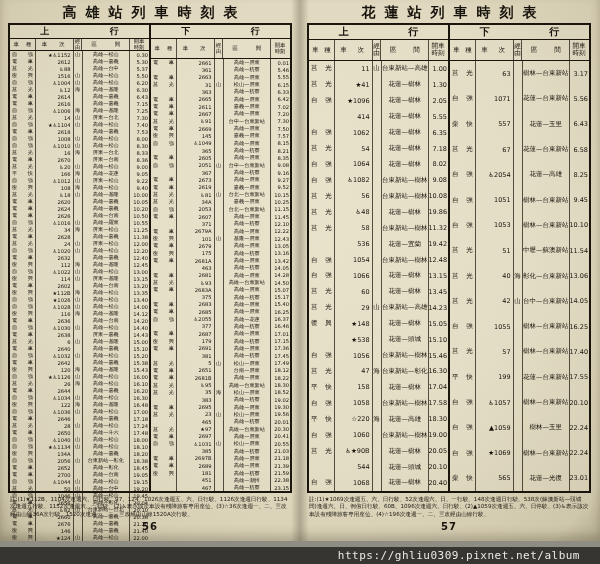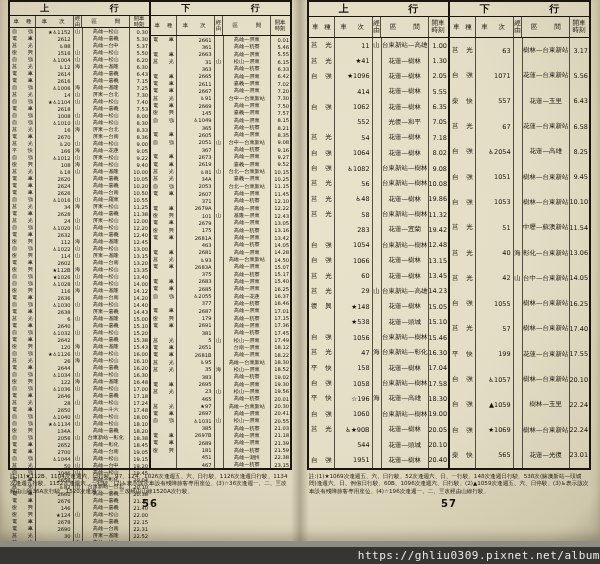--- a/index.html
+++ b/index.html
@@ -61,6 +61,7 @@
   <div class="paper"></div>
 
   <div class="page page-left">
+    <div class="title">高雄站列車時刻表</div>
     <div class="sheet">
       <div class="half">
           <div class="dir">

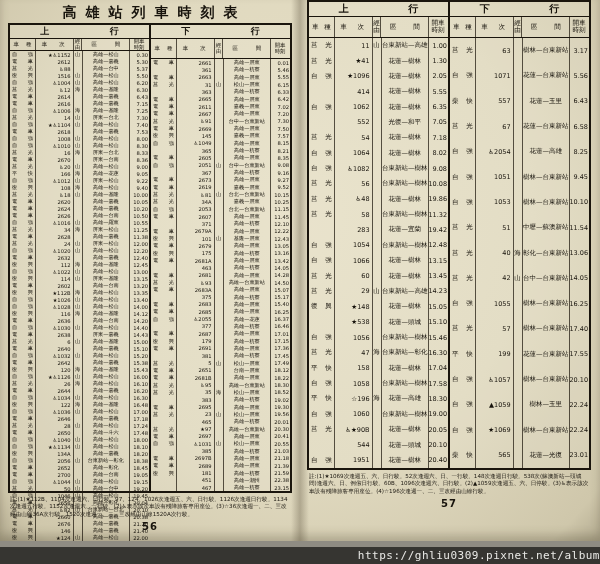--- a/index.html
+++ b/index.html
@@ -1419,6 +1419,7 @@
   <div class="gutter"></div>
 
   <div class="page page-right">
+    <div class="title">花蓮站列車時刻表</div>
     <div class="sheet">
       <div class="half">
           <div class="dir">

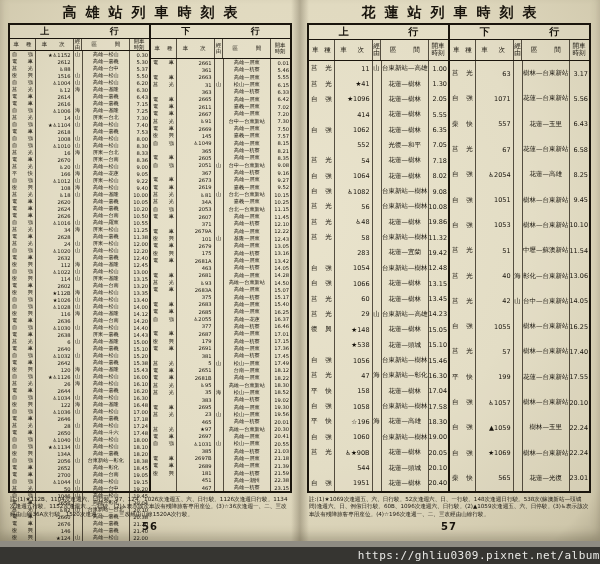--- a/index.html
+++ b/index.html
@@ -1497,13 +1497,6 @@
               <div class="cell c-time">6.35</div>
             </div>
             <div class="tr">
-              <div class="cell c-type"></div>
-              <div class="cell c-no">552</div>
-              <div class="cell c-via"></div>
-              <div class="cell c-sec">光復—和平</div>
-              <div class="cell c-time">7.05</div>
-            </div>
-            <div class="tr">
               <div class="cell c-type">
                 <span>莒</span>
                 <span>光</span>

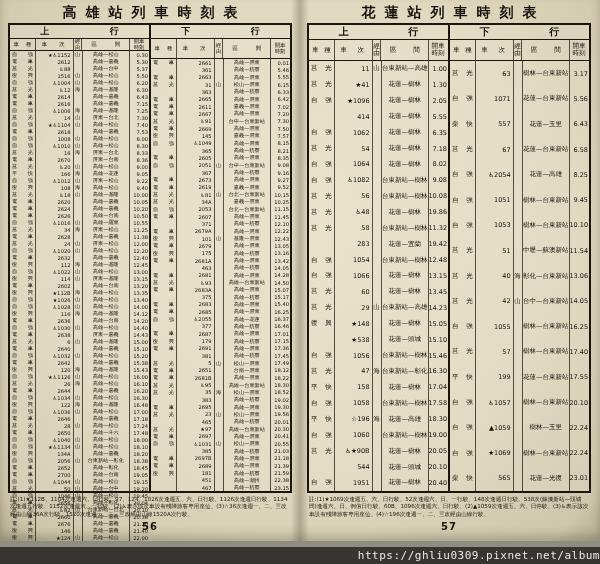--- a/index.html
+++ b/index.html
@@ -1558,7 +1558,7 @@
             </div>
             <div class="tr">
               <div class="cell c-type"></div>
-              <div class="cell c-no">283</div>
+              <div class="cell c-no">536</div>
               <div class="cell c-via"></div>
               <div class="cell c-sec">花蓮—宜蘭</div>
               <div class="cell c-time">19.42</div>

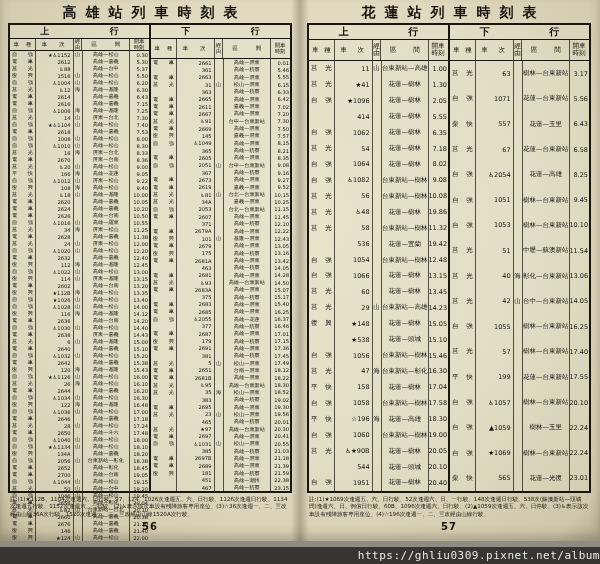--- a/index.html
+++ b/index.html
@@ -1665,7 +1665,7 @@
                 <span>平</span>
                 <span>快</span>
               </div>
-              <div class="cell c-no">☆196</div>
+              <div class="cell c-no">☆220</div>
               <div class="cell c-via">海</div>
               <div class="cell c-sec">花蓮—高雄</div>
               <div class="cell c-time">18.30</div>

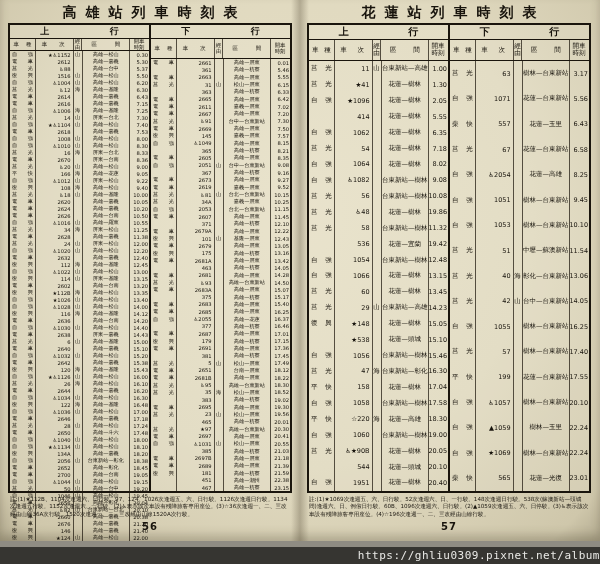--- a/index.html
+++ b/index.html
@@ -1702,7 +1702,7 @@
                 <span>自</span>
                 <span>強</span>
               </div>
-              <div class="cell c-no">1951</div>
+              <div class="cell c-no">1068</div>
               <div class="cell c-via"></div>
               <div class="cell c-sec">花蓮—樹林</div>
               <div class="cell c-time">20.40</div>

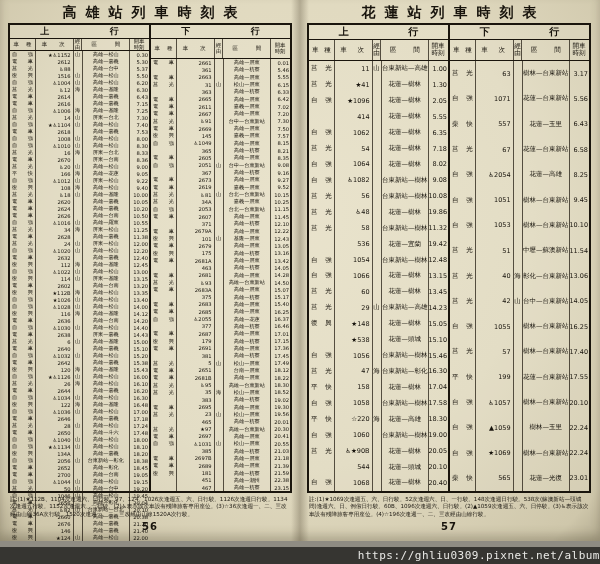--- a/index.html
+++ b/index.html
@@ -13,7 +13,7 @@
   .strip{position:absolute;left:0;top:541px;width:600px;height:6px;background:#8f8c83;}
   .band{position:absolute;left:0;top:547px;width:600px;height:17px;background:#363531;
         display:flex;align-items:center;justify-content:flex-end;}
-  .url{font-family:"DejaVu Sans Mono",monospace;font-size:11px;color:#e9e9e6;padding-right:0;letter-spacing:.5px;}
+  .url{font-family:"DejaVu Sans Mono",monospace;font-size:11px;color:#e9e9e6;padding-right:20px;letter-spacing:.5px;}
 
   .page{position:absolute;top:0;height:541px;}
   .page-left{left:6px;width:288px;}

